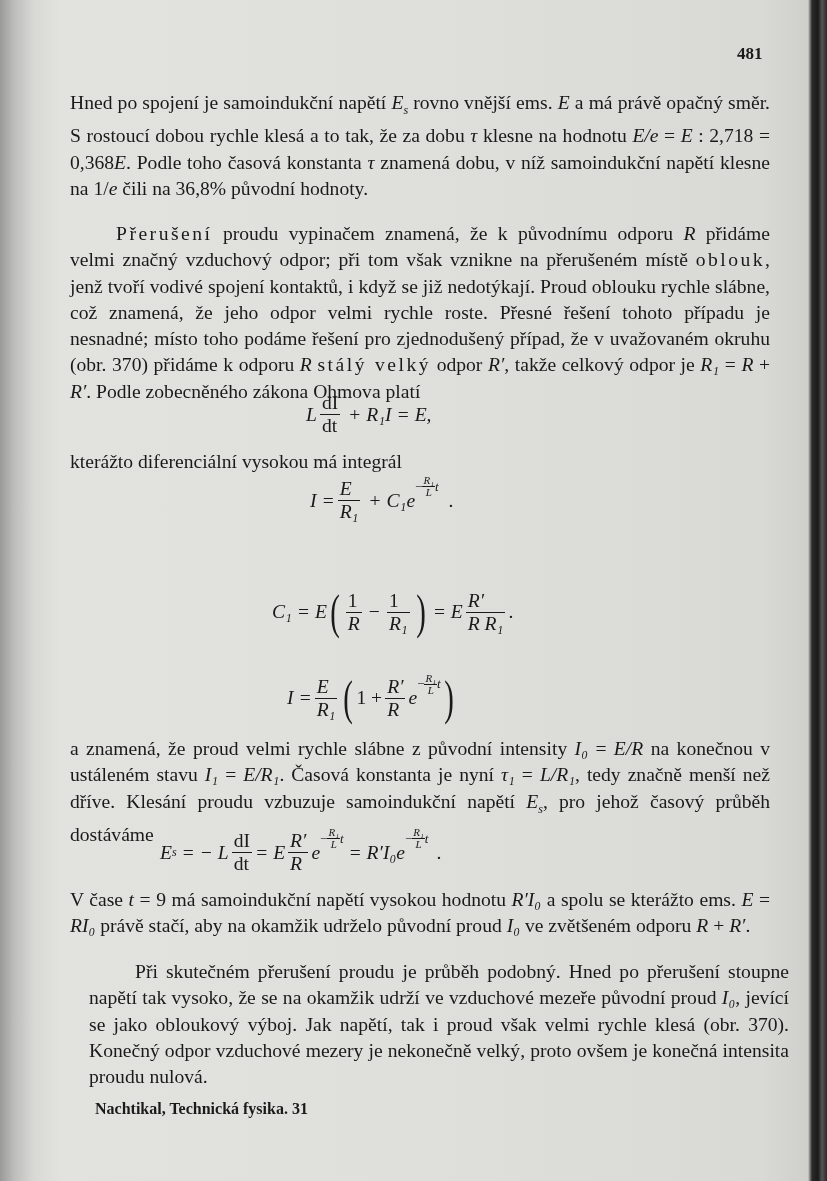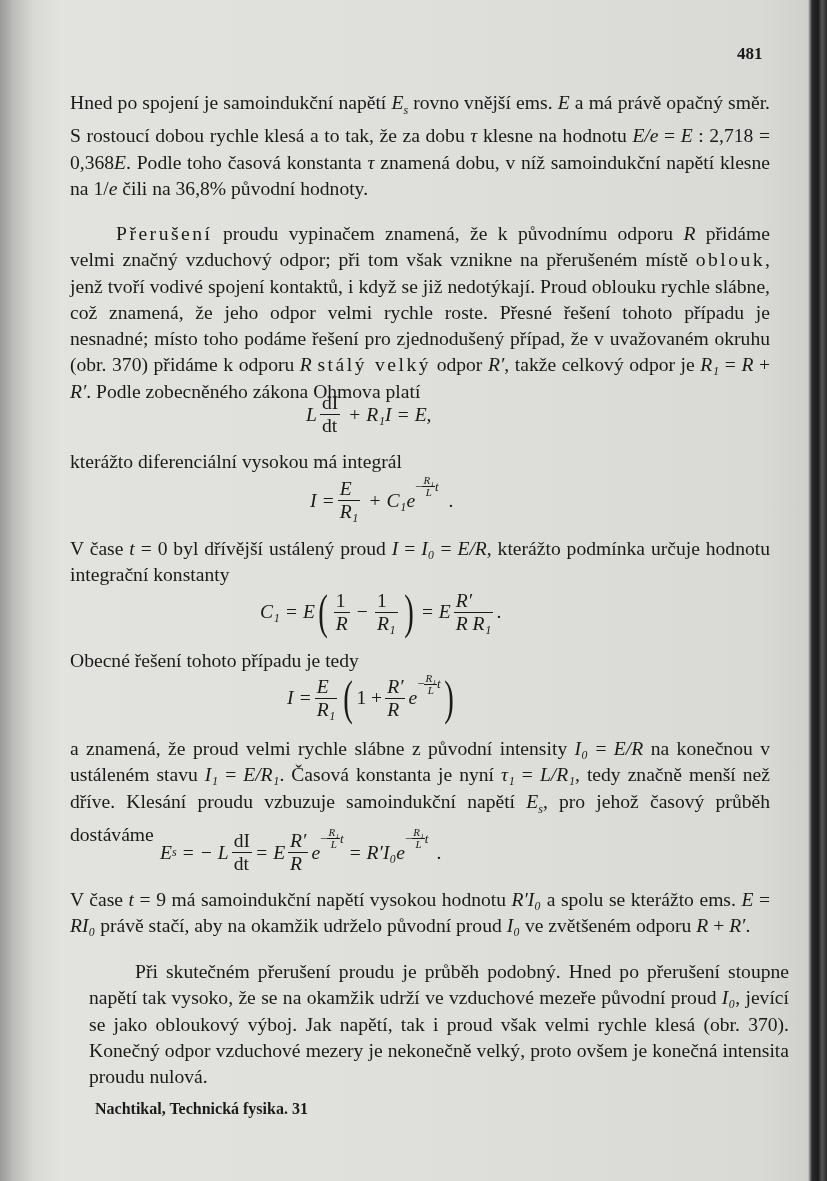--- a/index.html
+++ b/index.html
@@ -96,9 +96,6 @@
     <span style="margin-left:10px;">.</span>
   </div>
 
-  <div class="text" style="top:536px;">
-    <p><span>V čase </span><i>t</i><span> = 0 byl dřívější ustálený proud </span><i>I</i><span> = </span><i>I₀</i><span> = </span><i>E/R</i><span>, kterážto podmínka určuje hodnotu integrační konstanty</span></p>
-  </div>
 
   <div class="eq" style="left:260px; top:588px;">
     <i>C₁ = E</i>

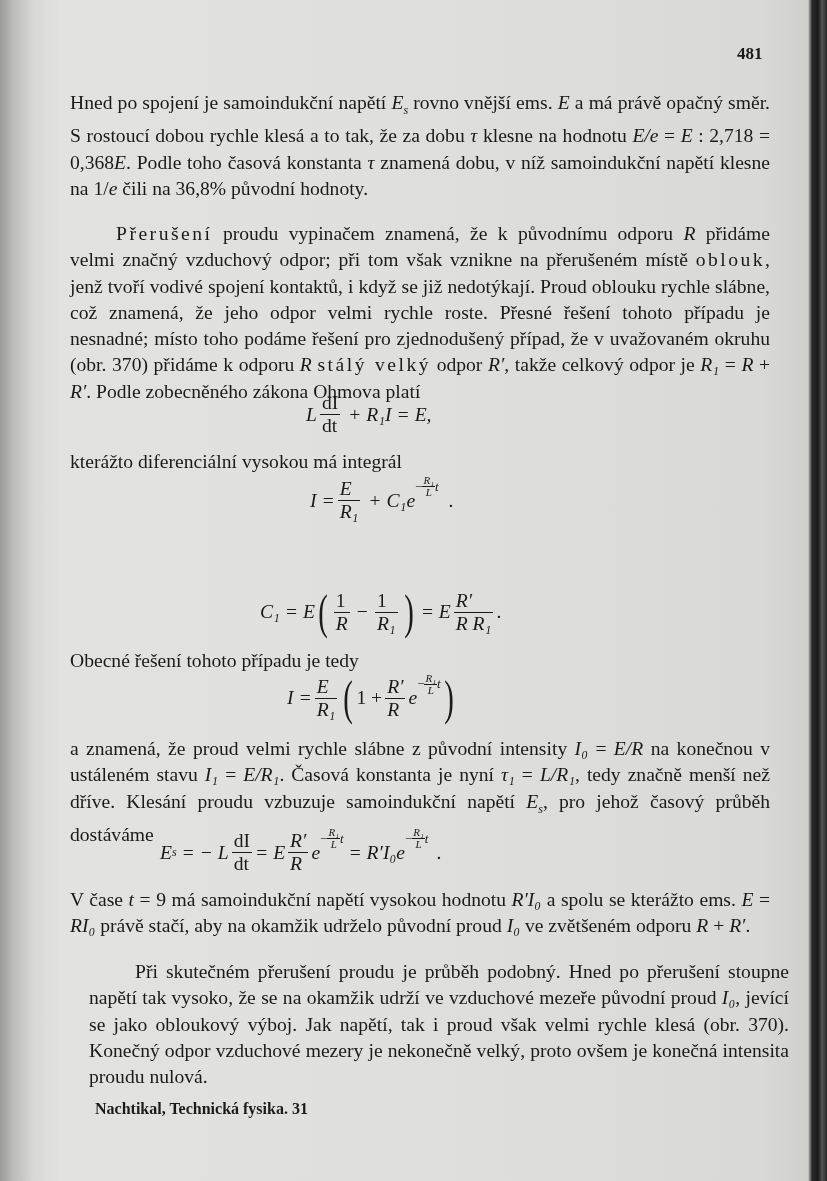--- a/index.html
+++ b/index.html
@@ -97,7 +97,7 @@
   </div>
 
 
-  <div class="eq" style="left:260px; top:588px;">
+  <div class="eq" style="left:272px; top:588px;">
     <i>C₁ = E</i>
     <span class="paren">(</span>
     <span class="frac">

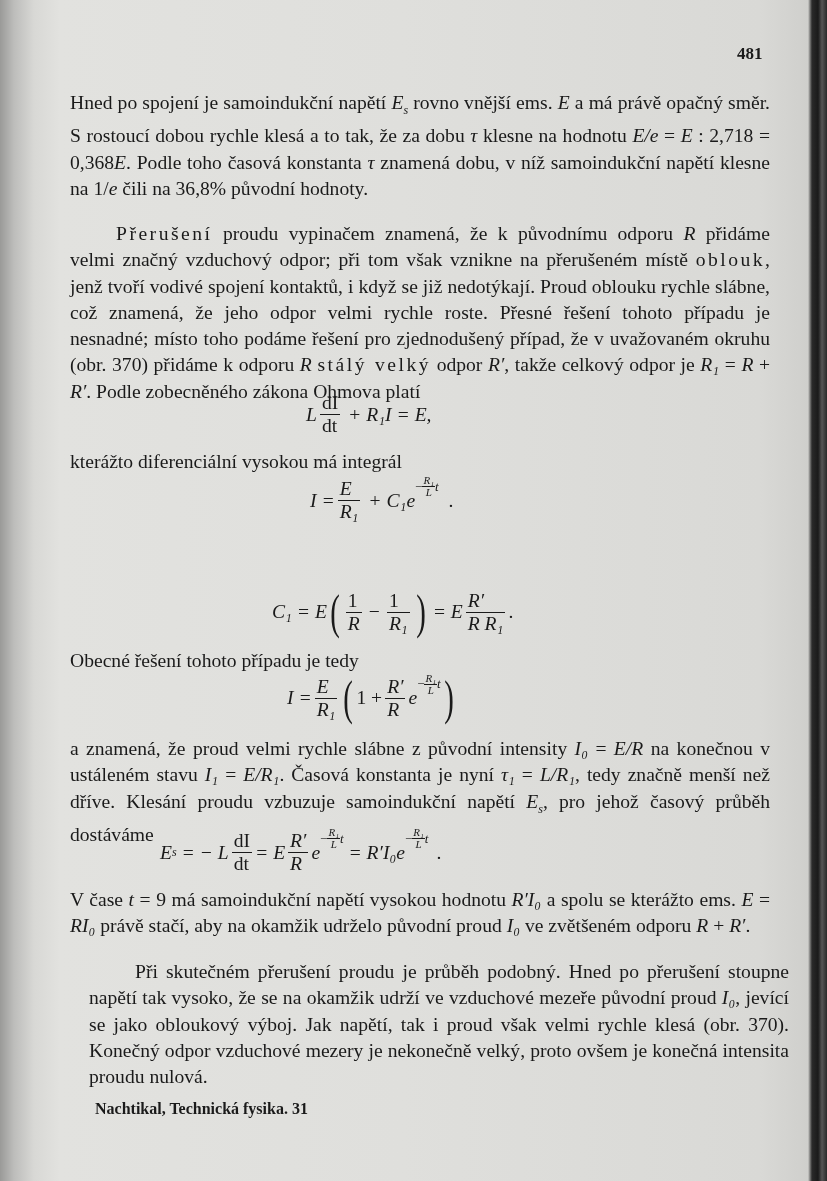--- a/index.html
+++ b/index.html
@@ -118,9 +118,6 @@
       <span>.</span>
   </div>
 
-  <div class="text" style="top:648px;">
-    <p>Obecné řešení tohoto případu je tedy</p>
-  </div>
 
   <div class="eq" style="left:287px; top:674px;">
     <i>I =</i>

